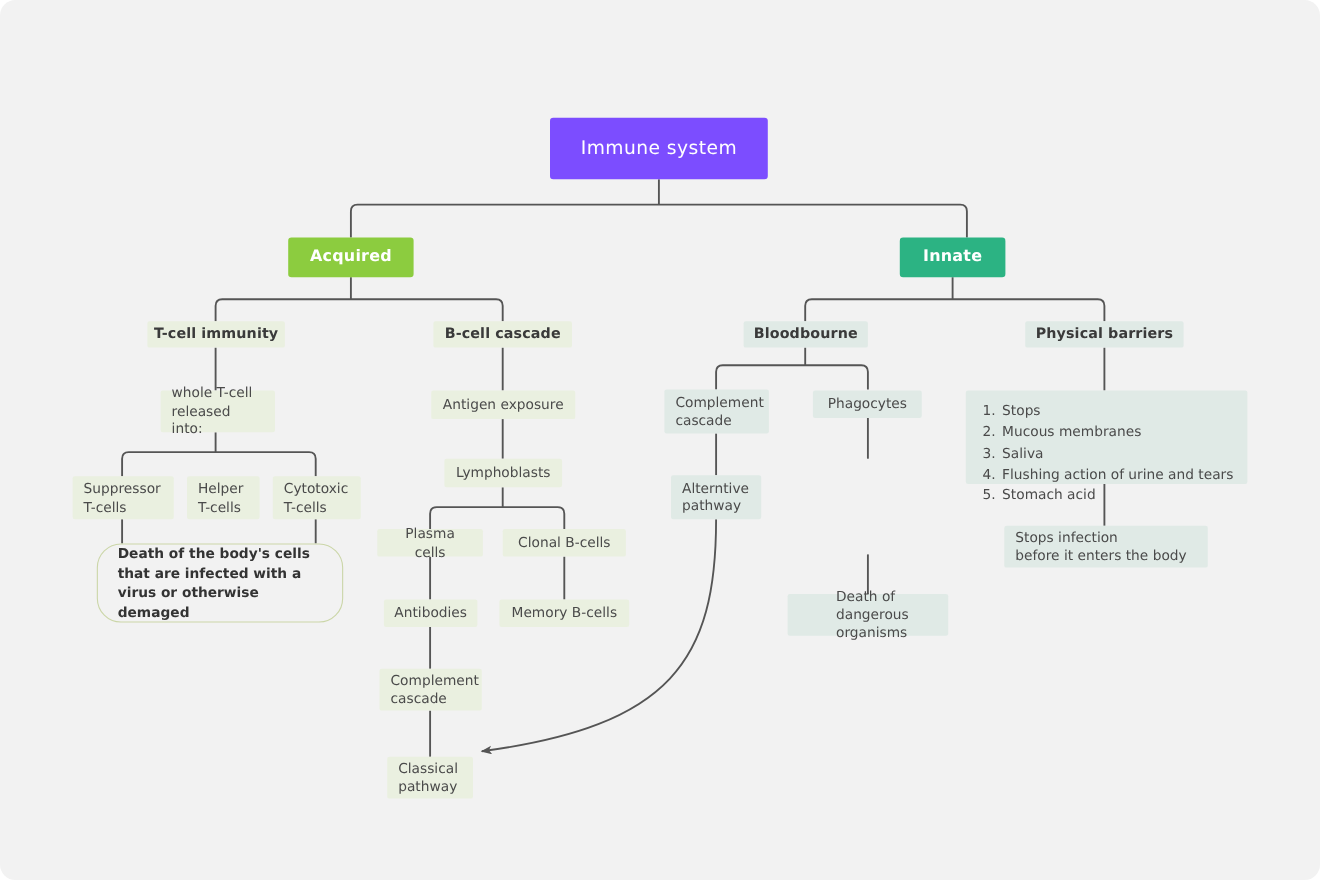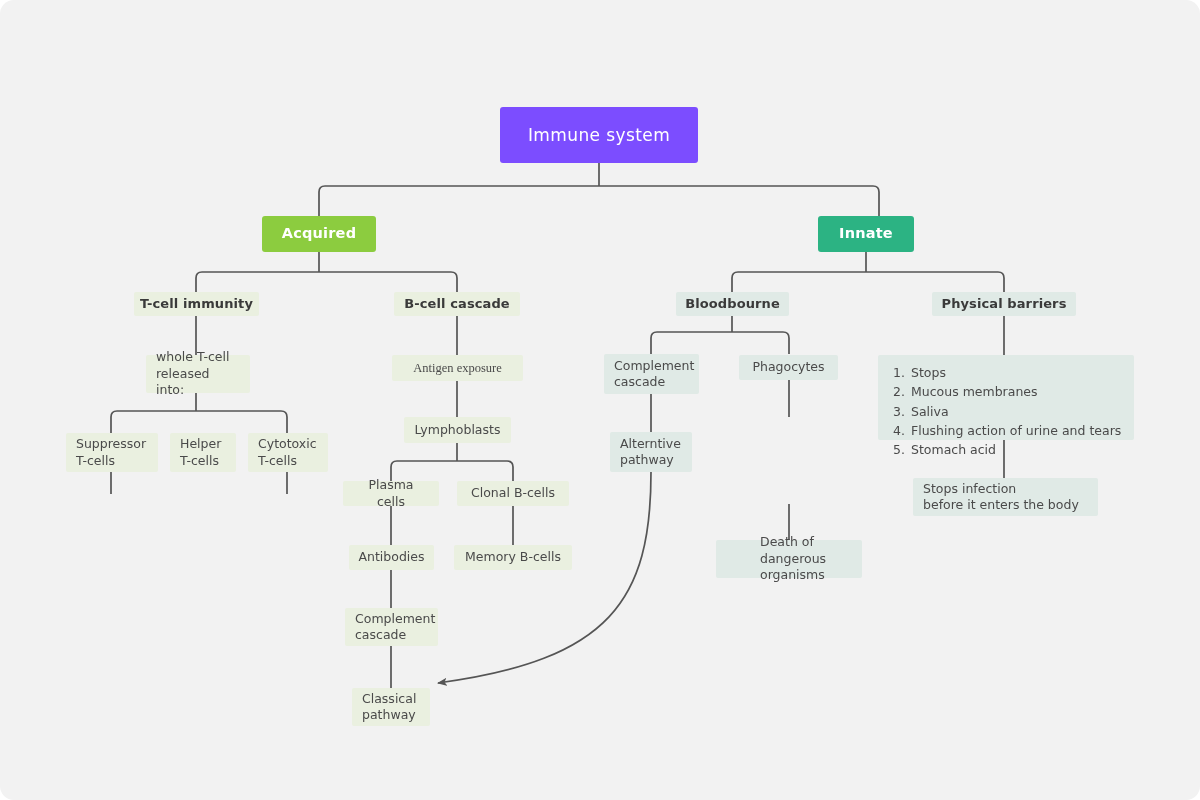--- a/index.html
+++ b/index.html
@@ -227,7 +227,7 @@
   </div>
 
 
-  <div class="node leaf warm" style="left:392px; top:355px; width:131px; height:26px;font-family:Liberation Serif, serif;">
+  <div class="node leaf warm" style="left:392px; top:355px; width:131px; height:26px;">
     <span>Antigen exposure</span>
   </div>
 

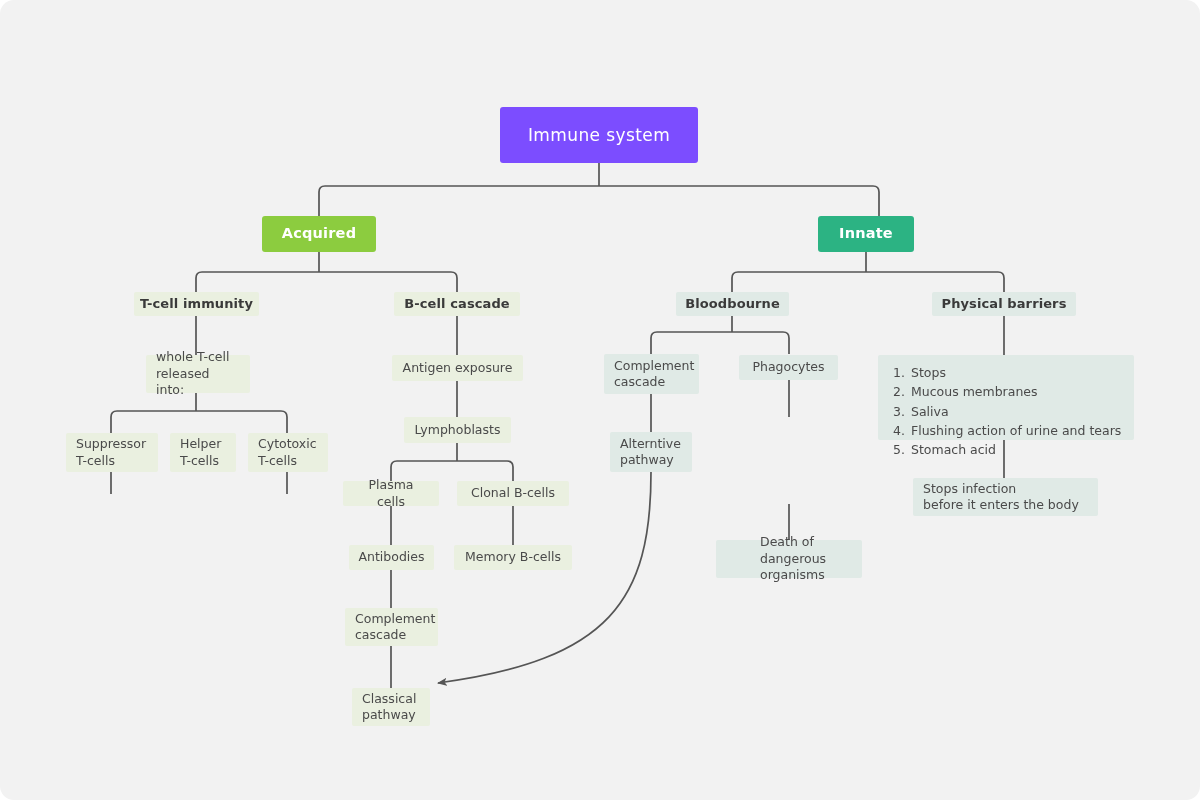--- a/index.html
+++ b/index.html
@@ -226,6 +226,12 @@
 T-cells</span>
   </div>
 
+  <div class="node note" style="left:88px; top:494px; width:224px; height:72px;">
+    <span>Death of the body's cells
+that are infected with a
+virus or otherwise
+demaged</span>
+  </div>
 
   <div class="node leaf warm" style="left:392px; top:355px; width:131px; height:26px;">
     <span>Antigen exposure</span>

